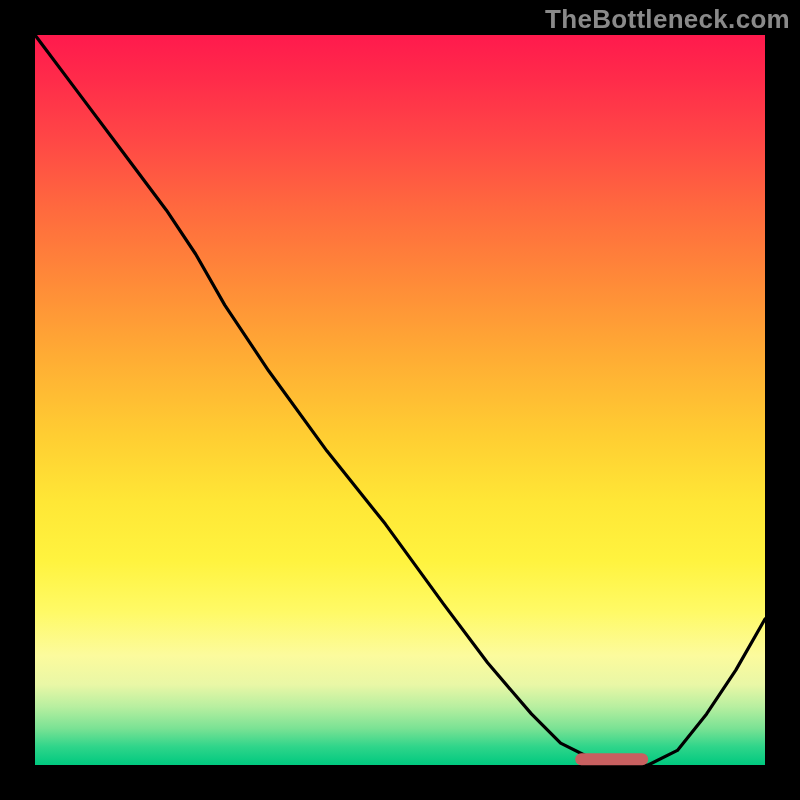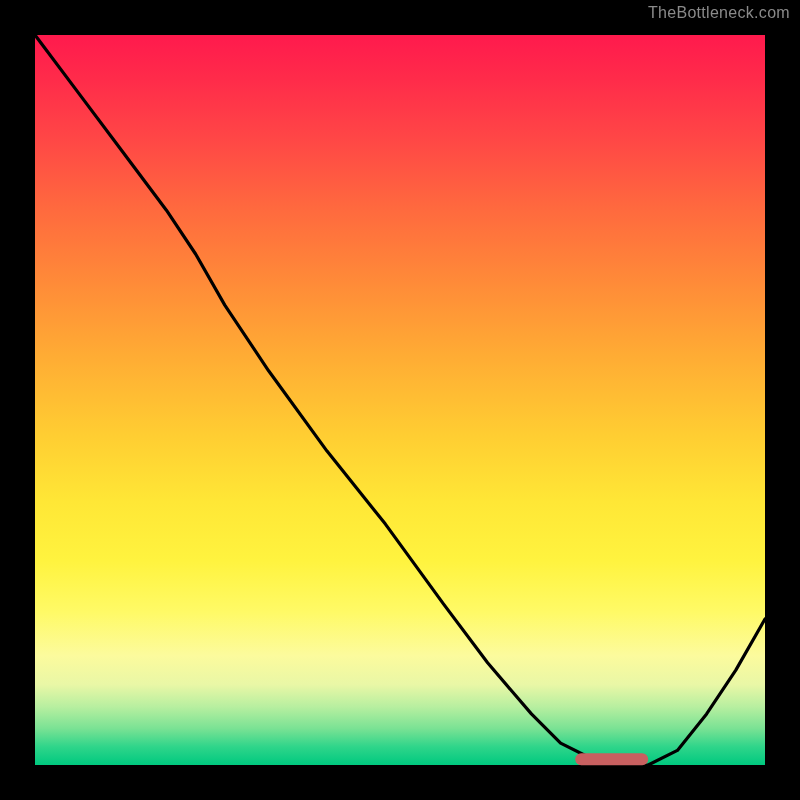--- a/index.html
+++ b/index.html
@@ -22,8 +22,8 @@
     top: 4px;
     right: 10px;
     color: #8a8a8a;
-    font-size: 16px;
-    font-weight: 400;
+    font-size: 26px;
+    font-weight: 700;
     letter-spacing: 0.3px;
     z-index: 10;
   }

